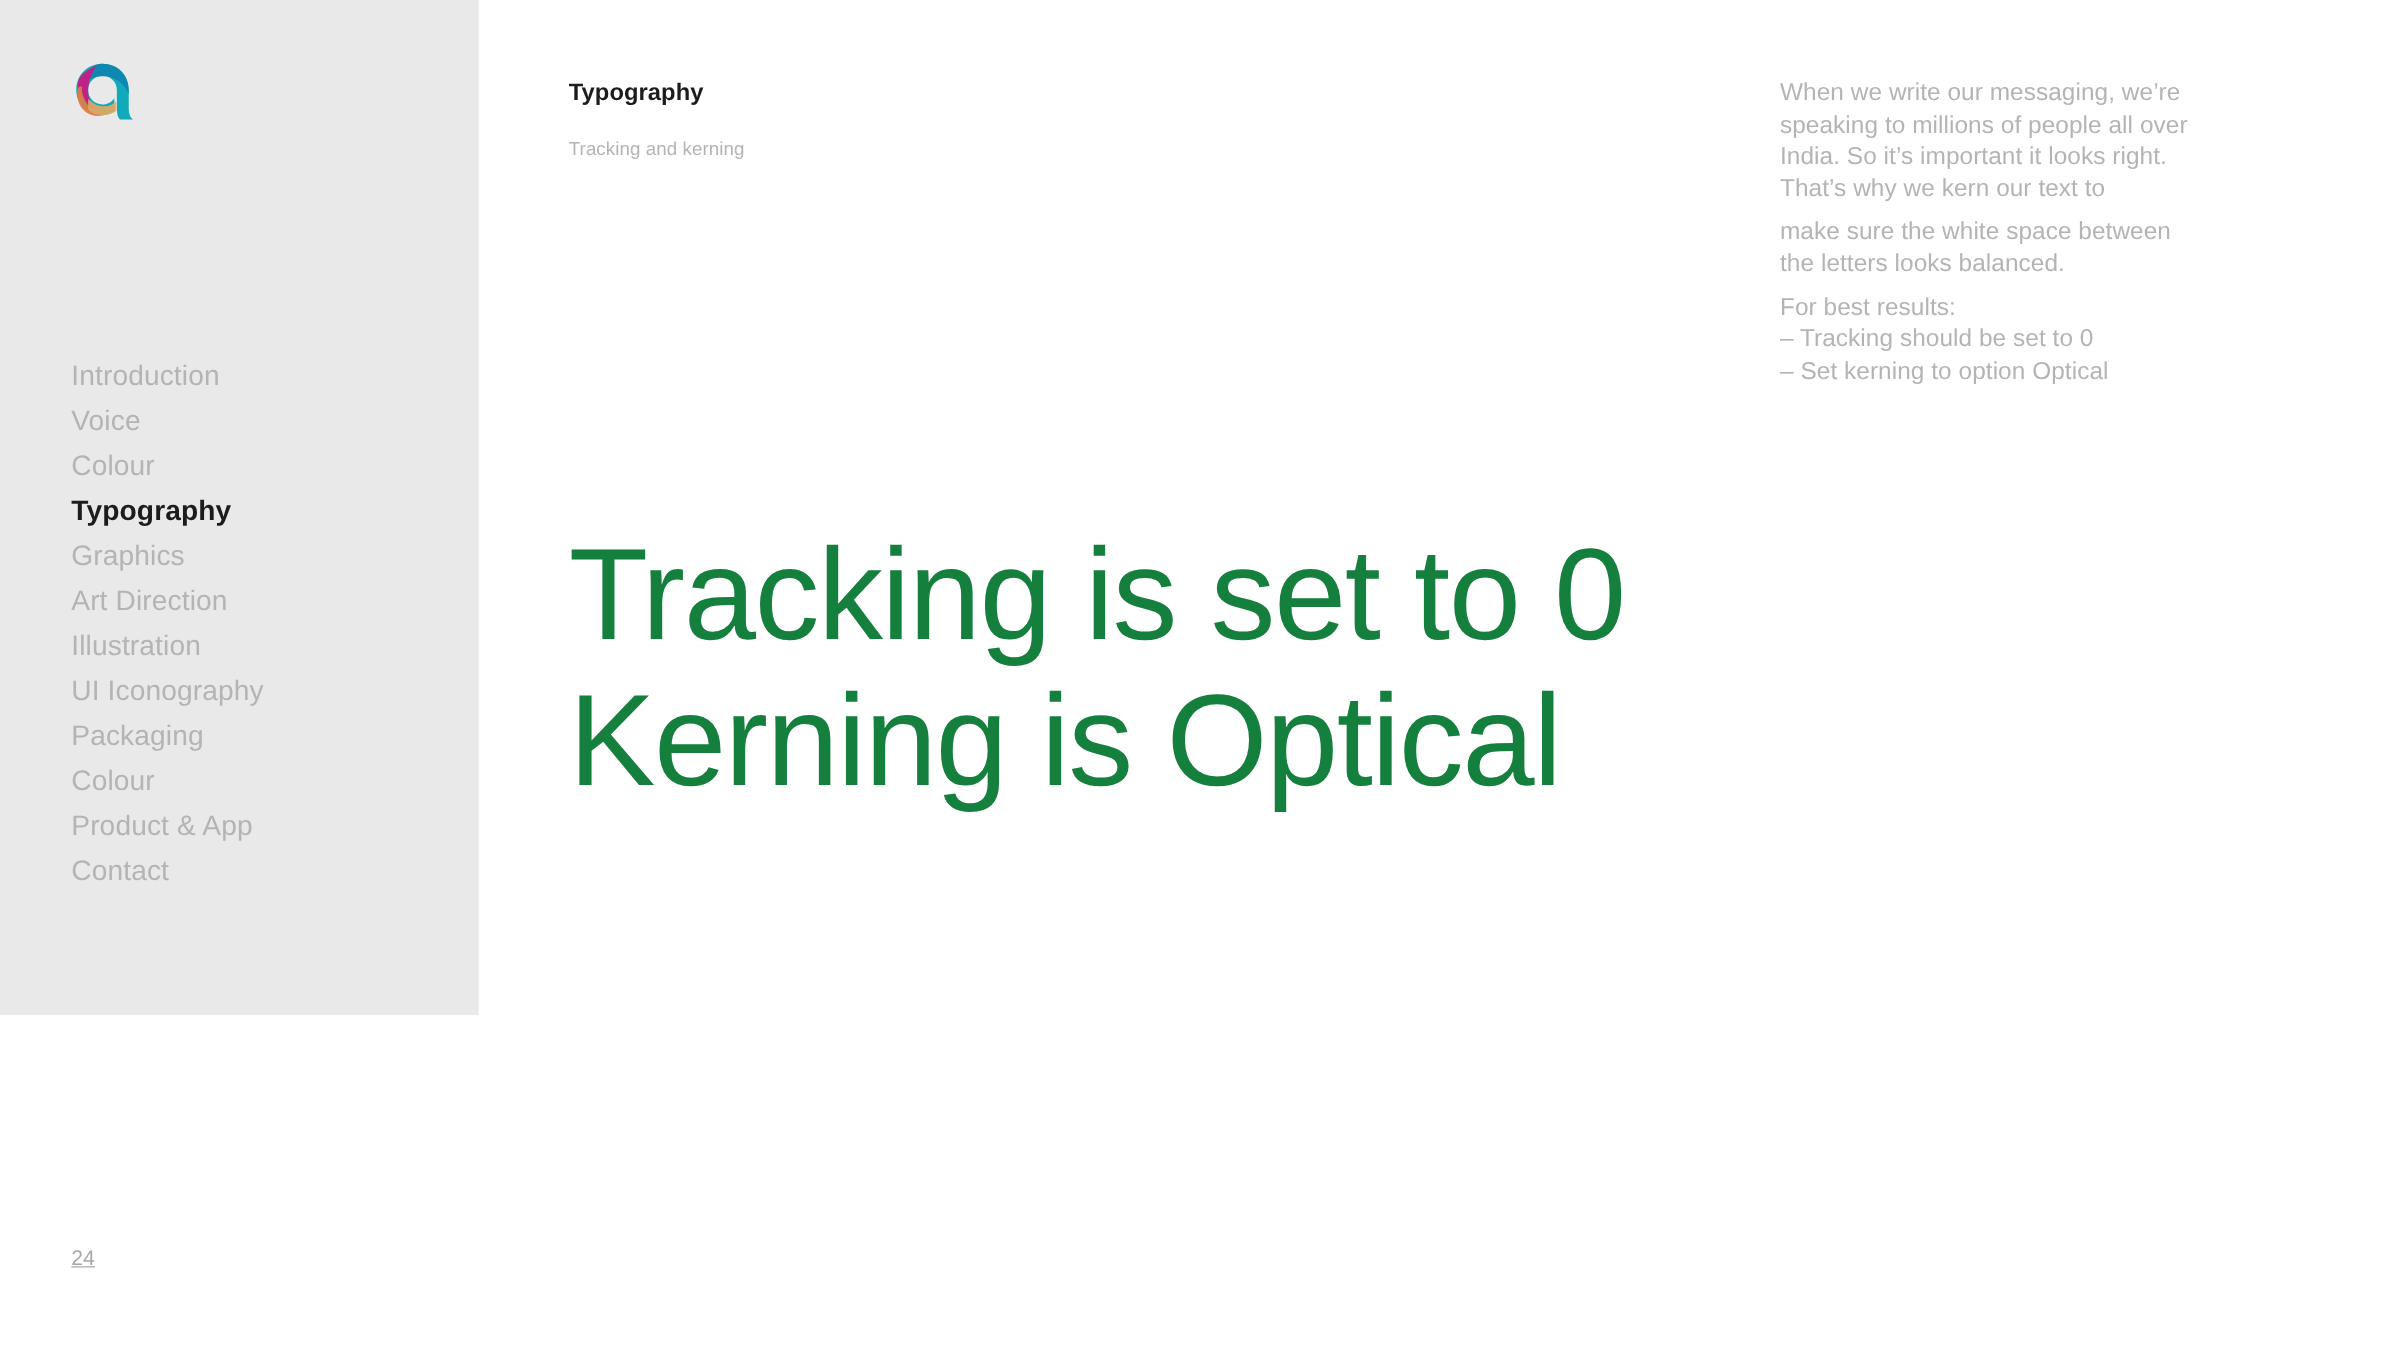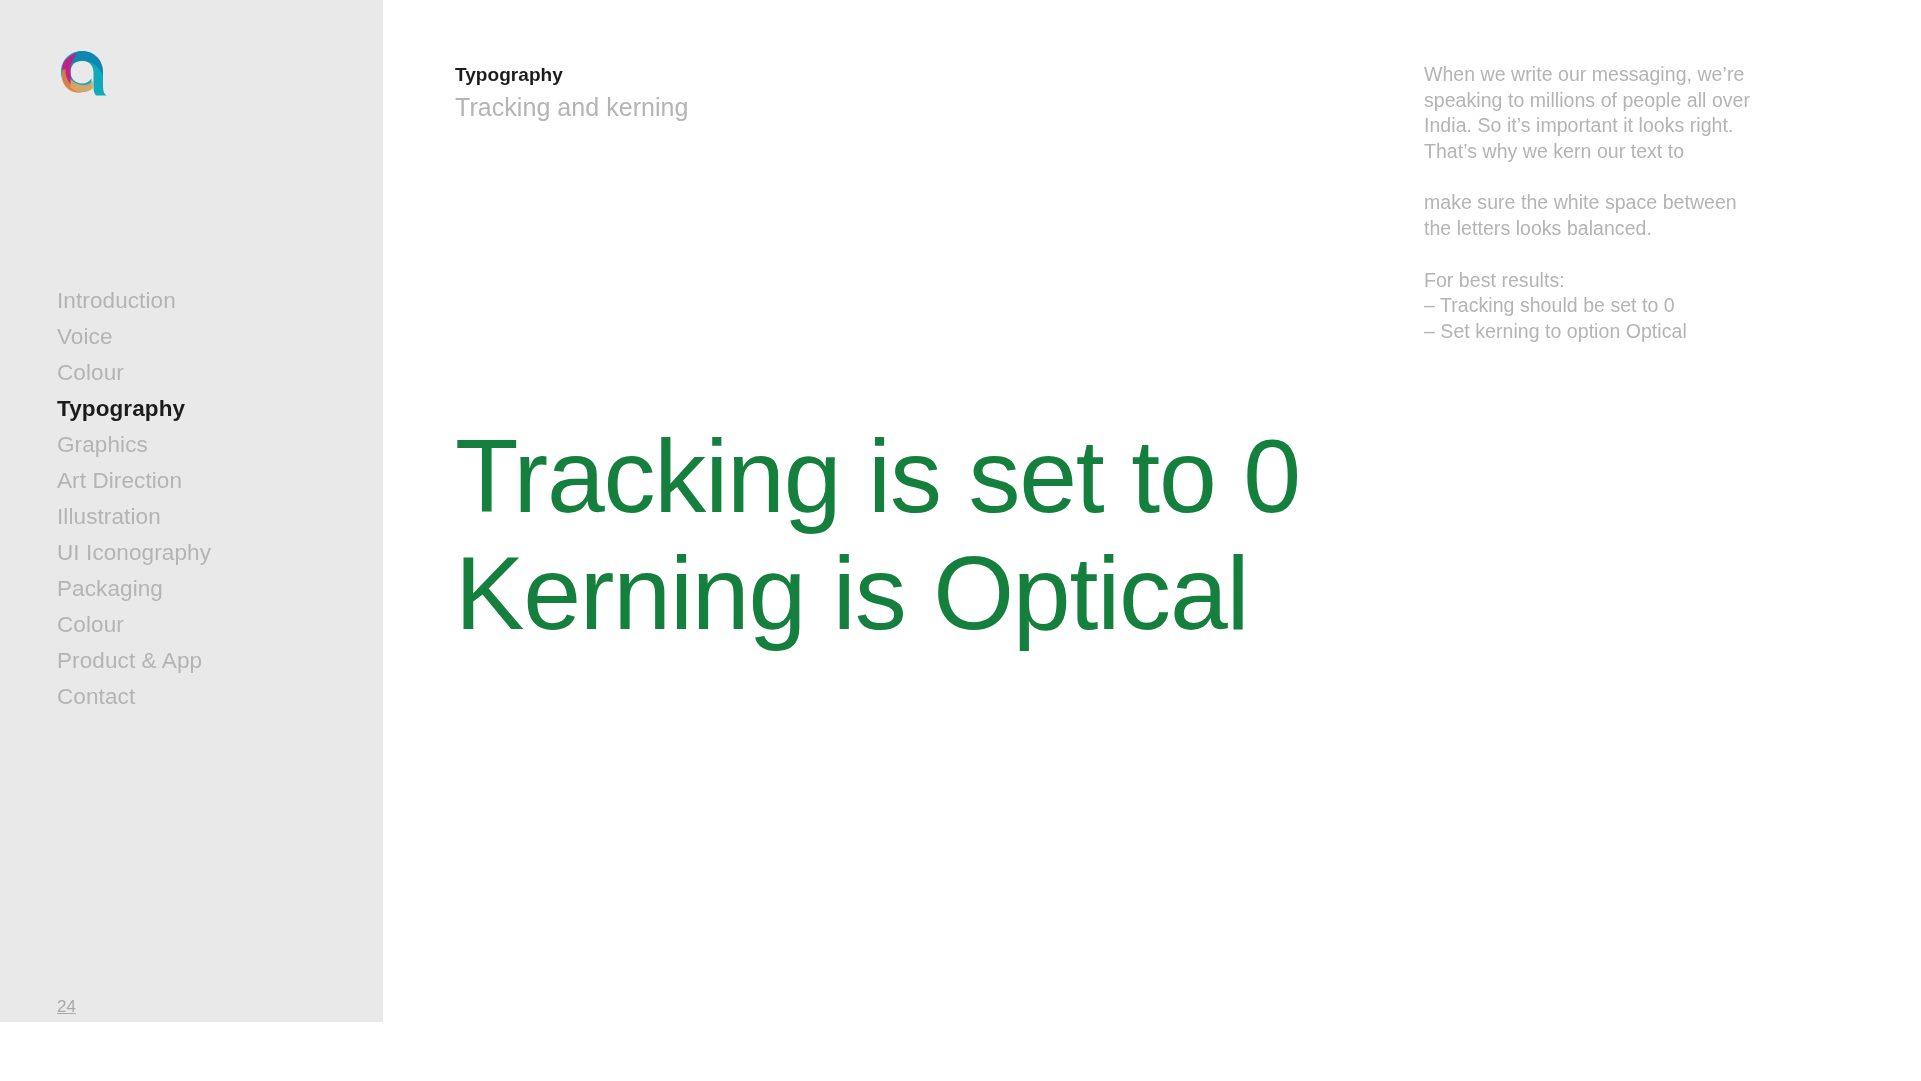--- a/index.html
+++ b/index.html
@@ -82,12 +82,12 @@
     letter-spacing:0.05px;
   }
   .header-subtitle {
-    font-size:25px;
+    font-size:15px;
     line-height:26px;
     font-weight:400;
     color:#b4b4b6;
     letter-spacing:0.05px;
-    margin-top:6px;
+    margin-top:19px;
   }
 
   

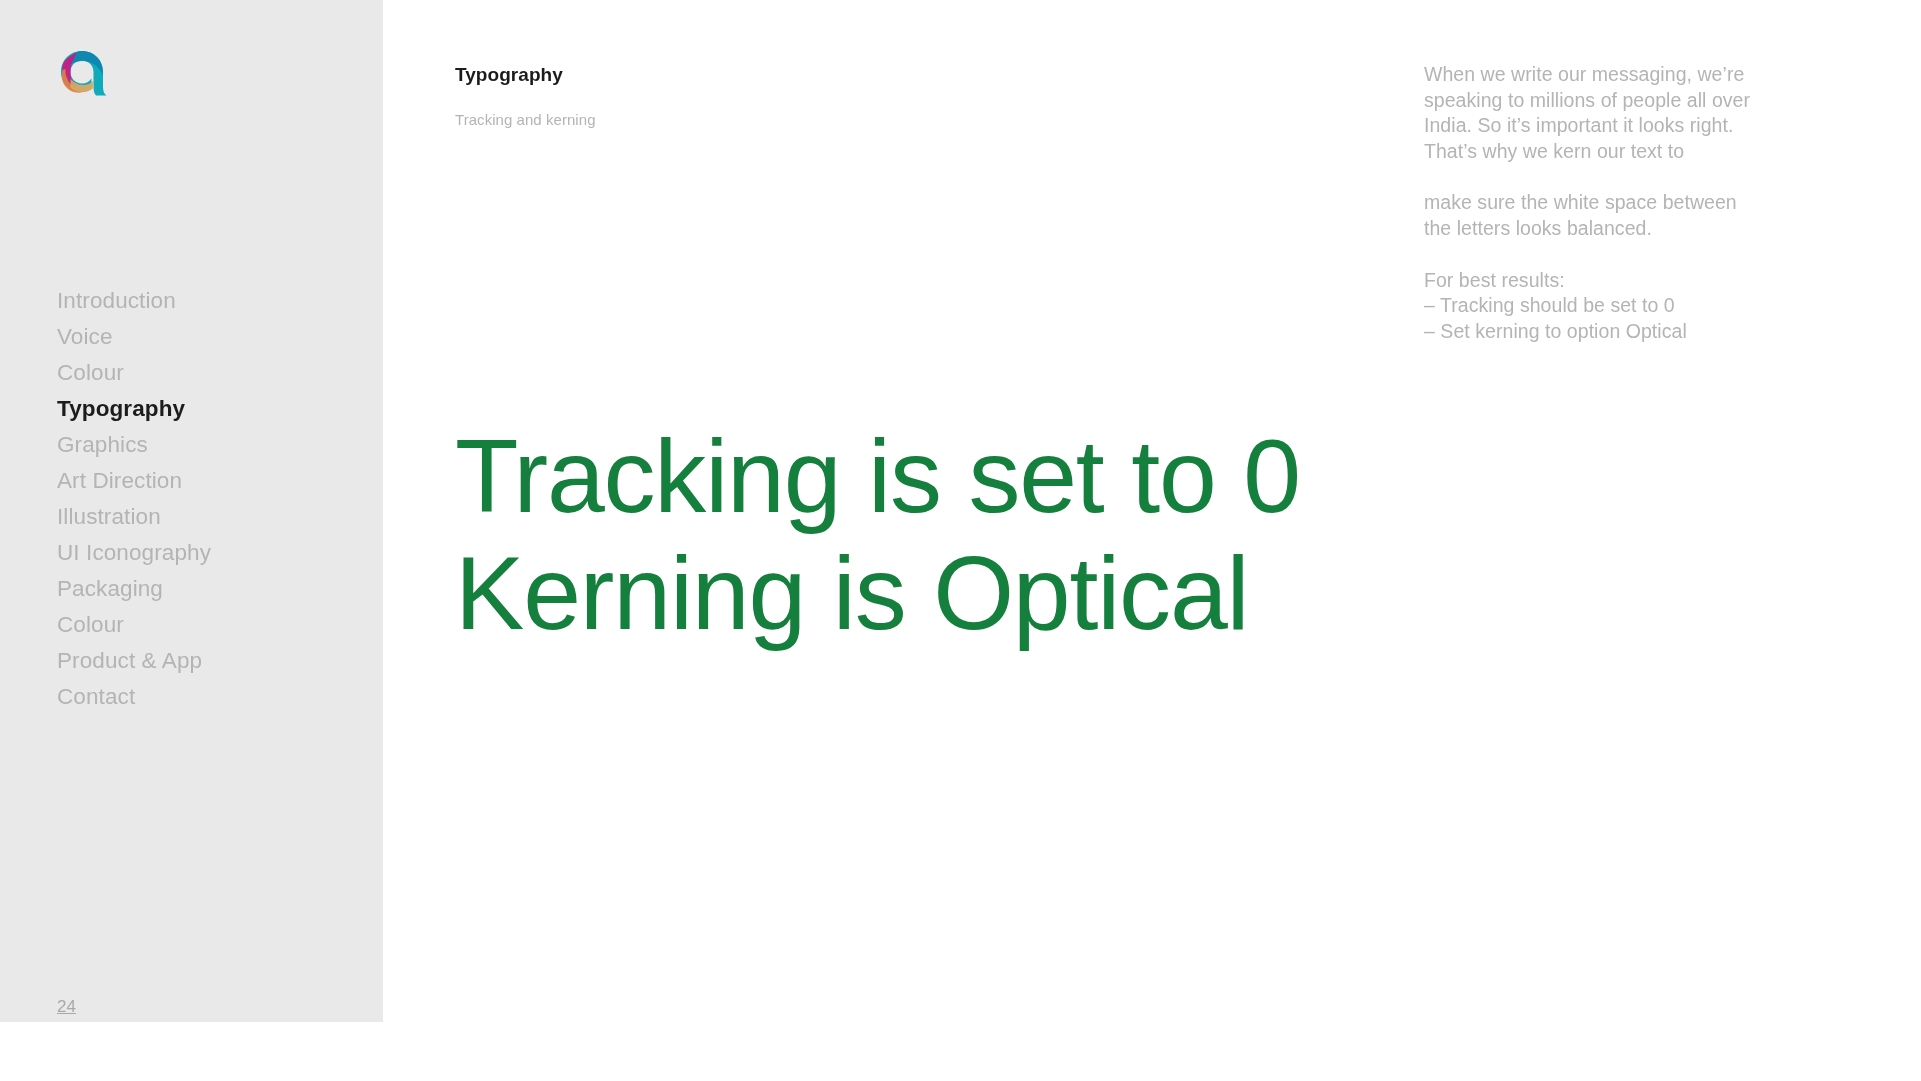--- a/index.html
+++ b/index.html
@@ -117,7 +117,7 @@
     color:#b4b4b6;
     letter-spacing:0.05px;
   }
-  .note-block + .note-block { margin-top:26px; }
+  .note-block + .note-block { margin-top:9px; }
   .note-line { display:block; white-space:nowrap; }
 </style>
 </head>

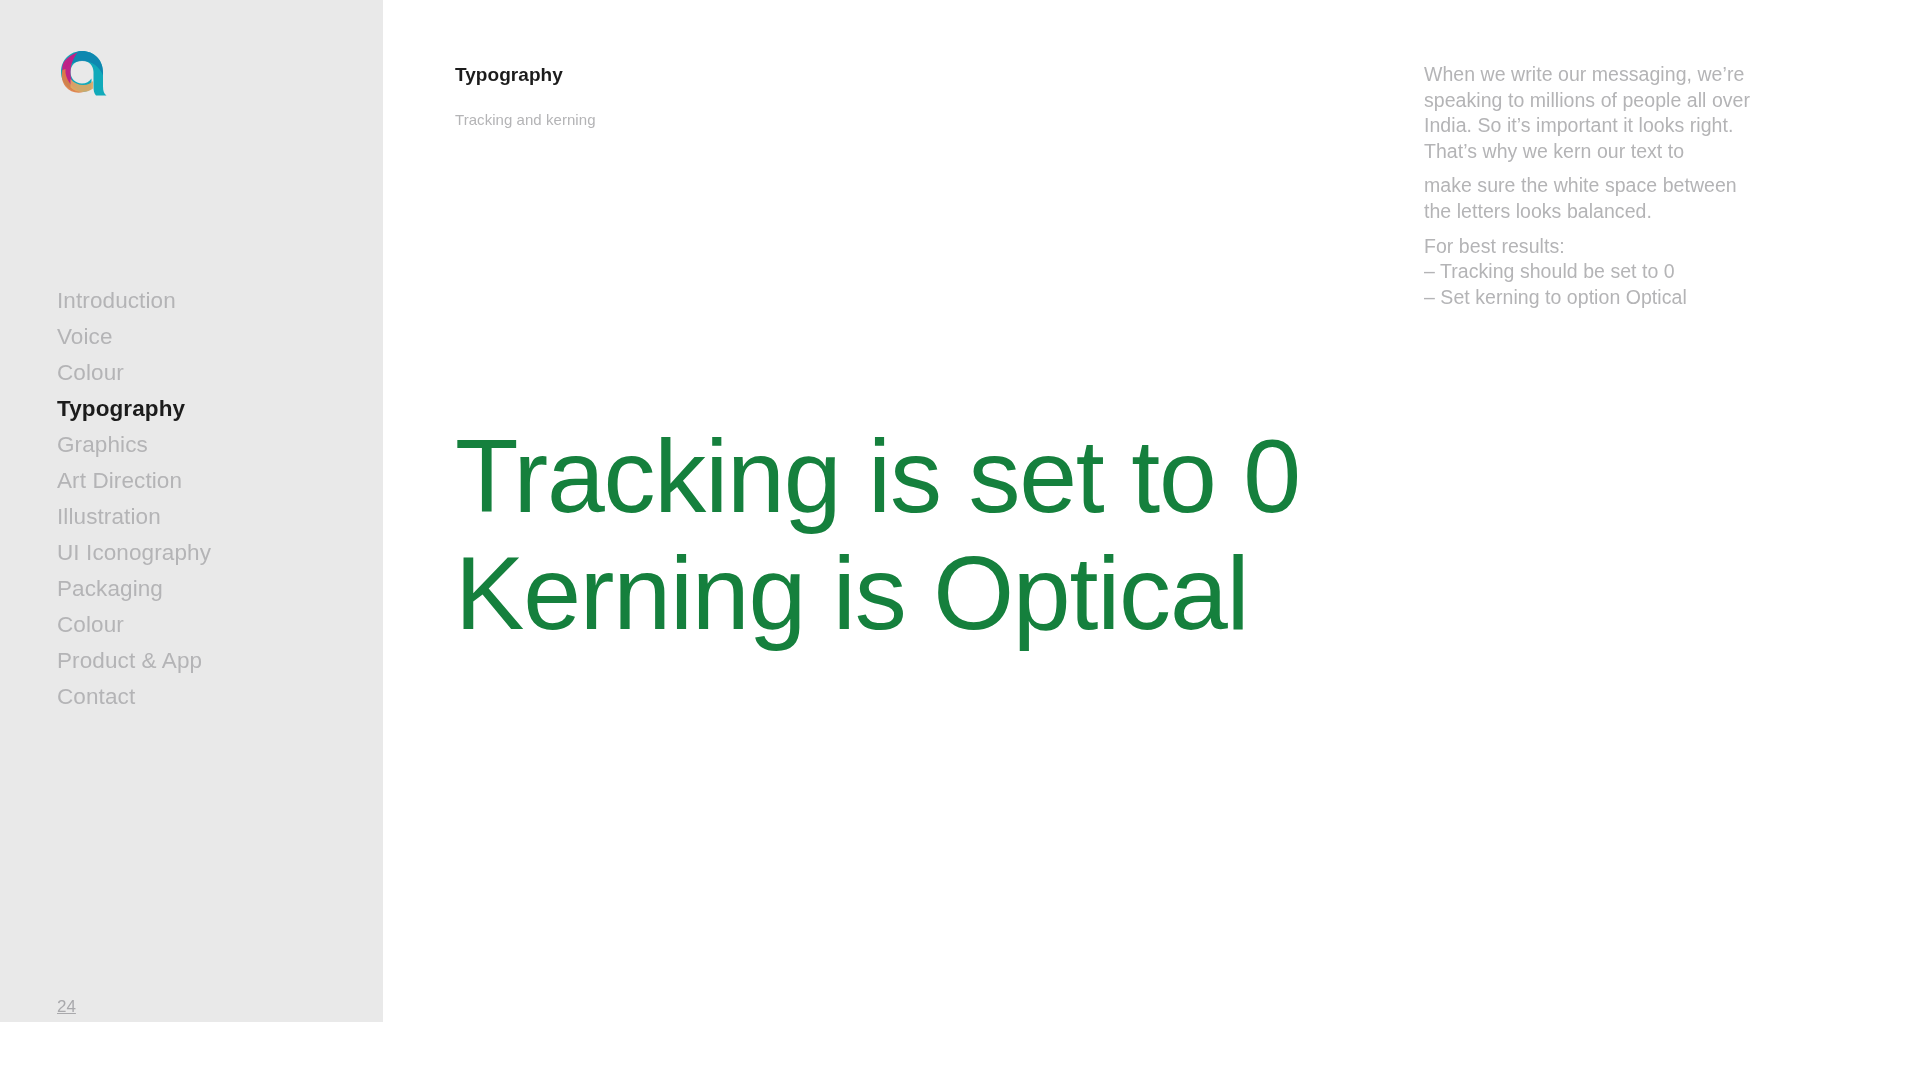--- a/index.html
+++ b/index.html
@@ -26,7 +26,7 @@
     position:absolute;
     left:0; top:0;
     width:383px;
-    height:1022px;
+    height:812px;
     background:#e9e9e9;
   }
 

